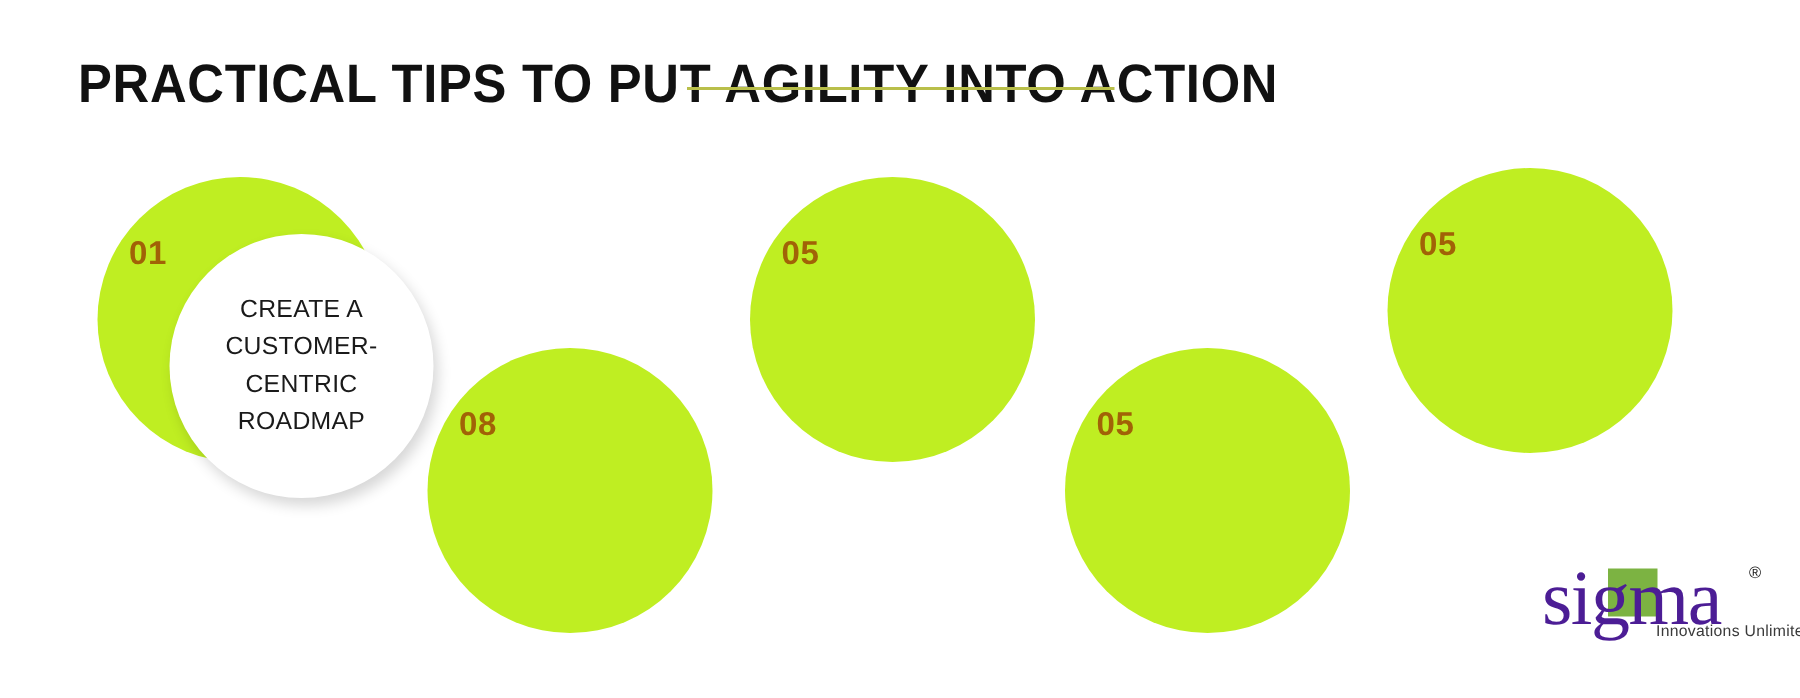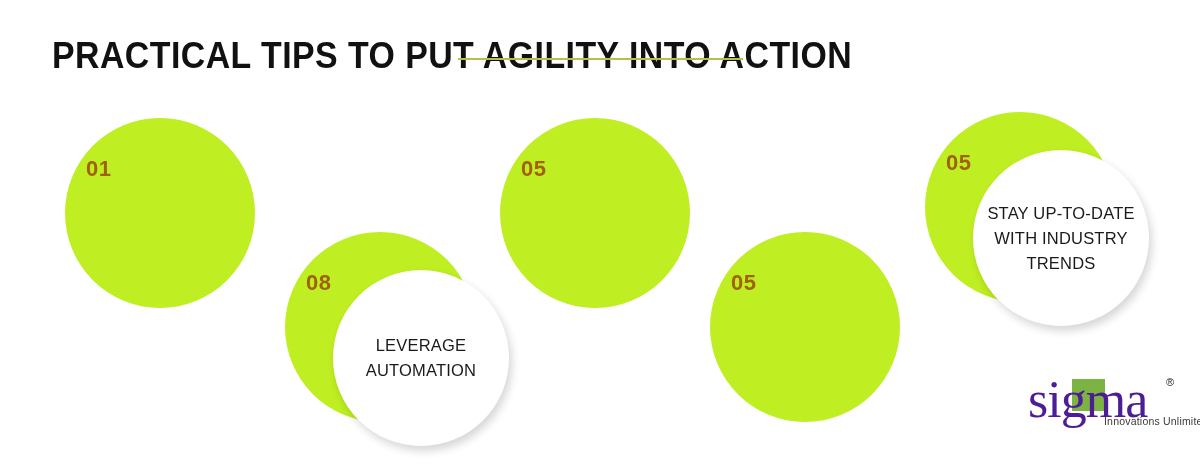--- a/index.html
+++ b/index.html
@@ -179,6 +179,12 @@
   <div class="step" id="step-1">
     <div class="crescent"></div>
     <div class="step-number">01</div>
+    <div class="bubble">
+      <div class="bubble-label">CREATE  A
+CUSTOMER-
+CENTRIC
+ROADMAP</div>
+    </div>
   </div>
 
   <div class="step" id="step-2">

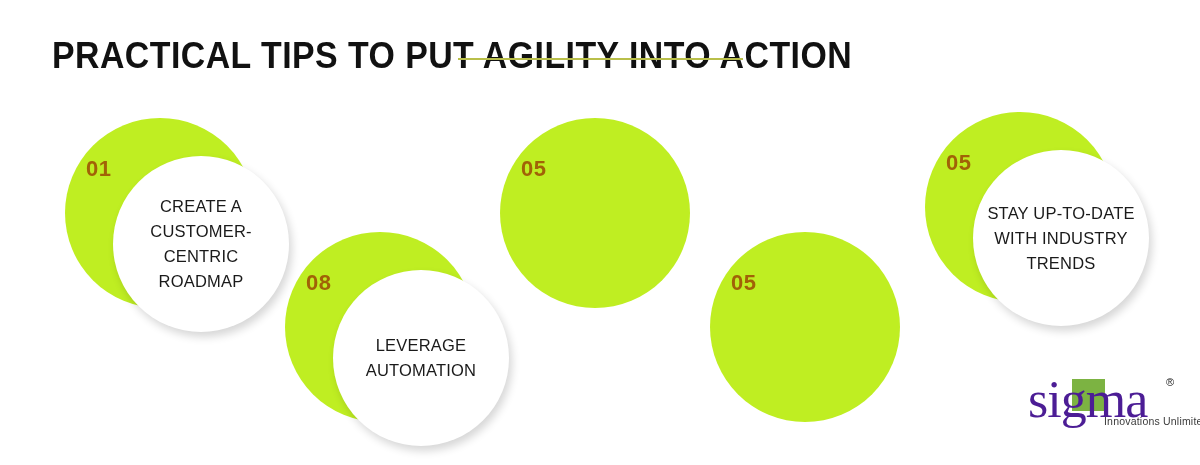--- a/index.html
+++ b/index.html
@@ -209,11 +209,6 @@
   <div class="step" id="step-5">
     <div class="crescent"></div>
     <div class="step-number">05</div>
-    <div class="bubble">
-      <div class="bubble-label">STAY UP-TO-DATE
-WITH INDUSTRY
-TRENDS</div>
-    </div>
   </div>
 
   <div class="logo">

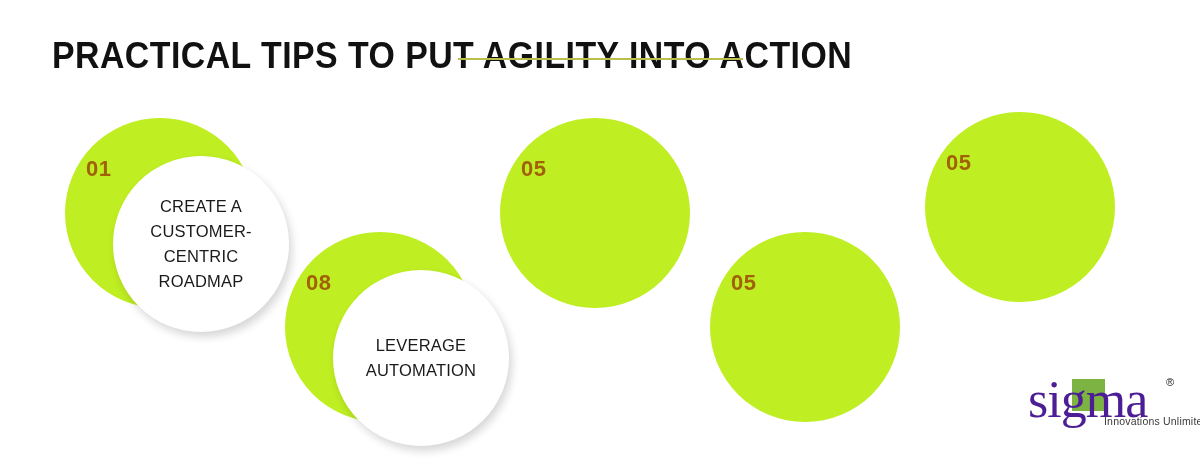--- a/index.html
+++ b/index.html
@@ -190,10 +190,6 @@
   <div class="step" id="step-2">
     <div class="crescent"></div>
     <div class="step-number">08</div>
-    <div class="bubble">
-      <div class="bubble-label">LEVERAGE
-AUTOMATION</div>
-    </div>
   </div>
 
   <div class="step" id="step-3">

